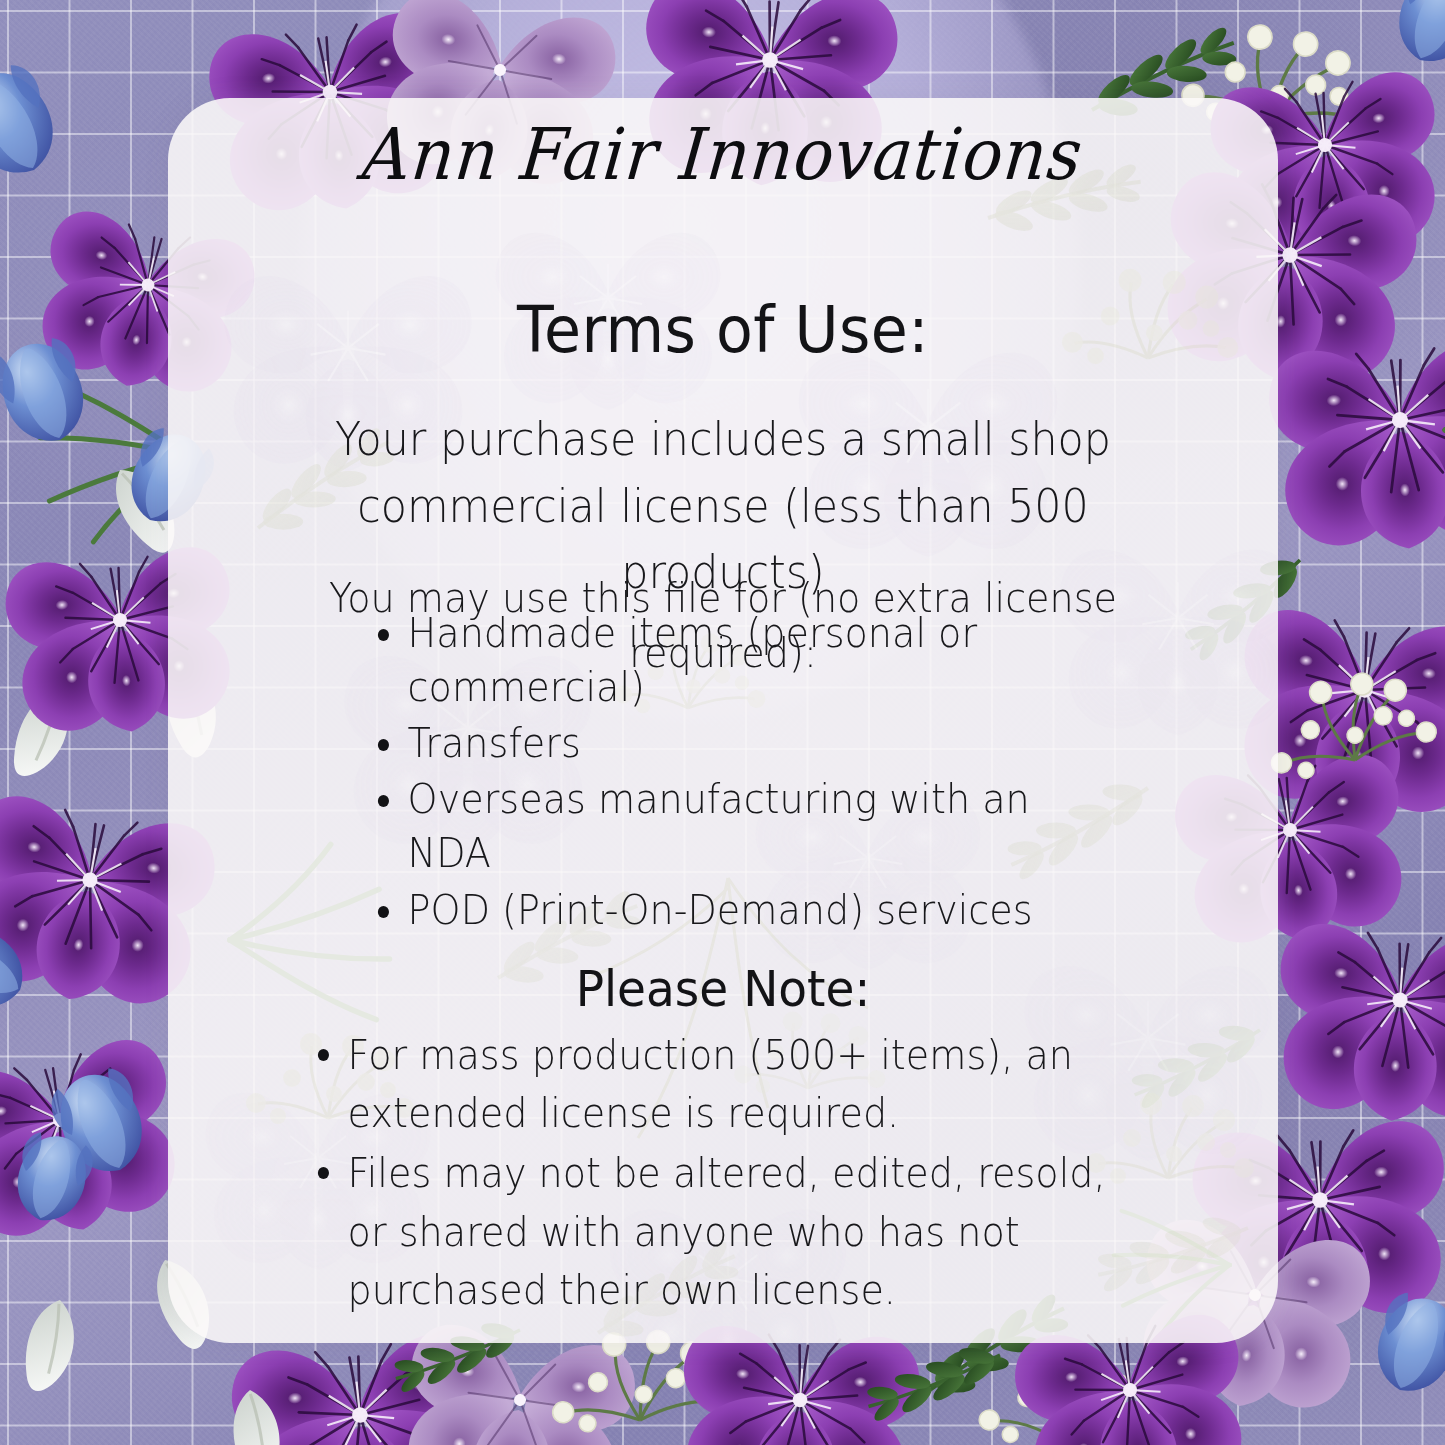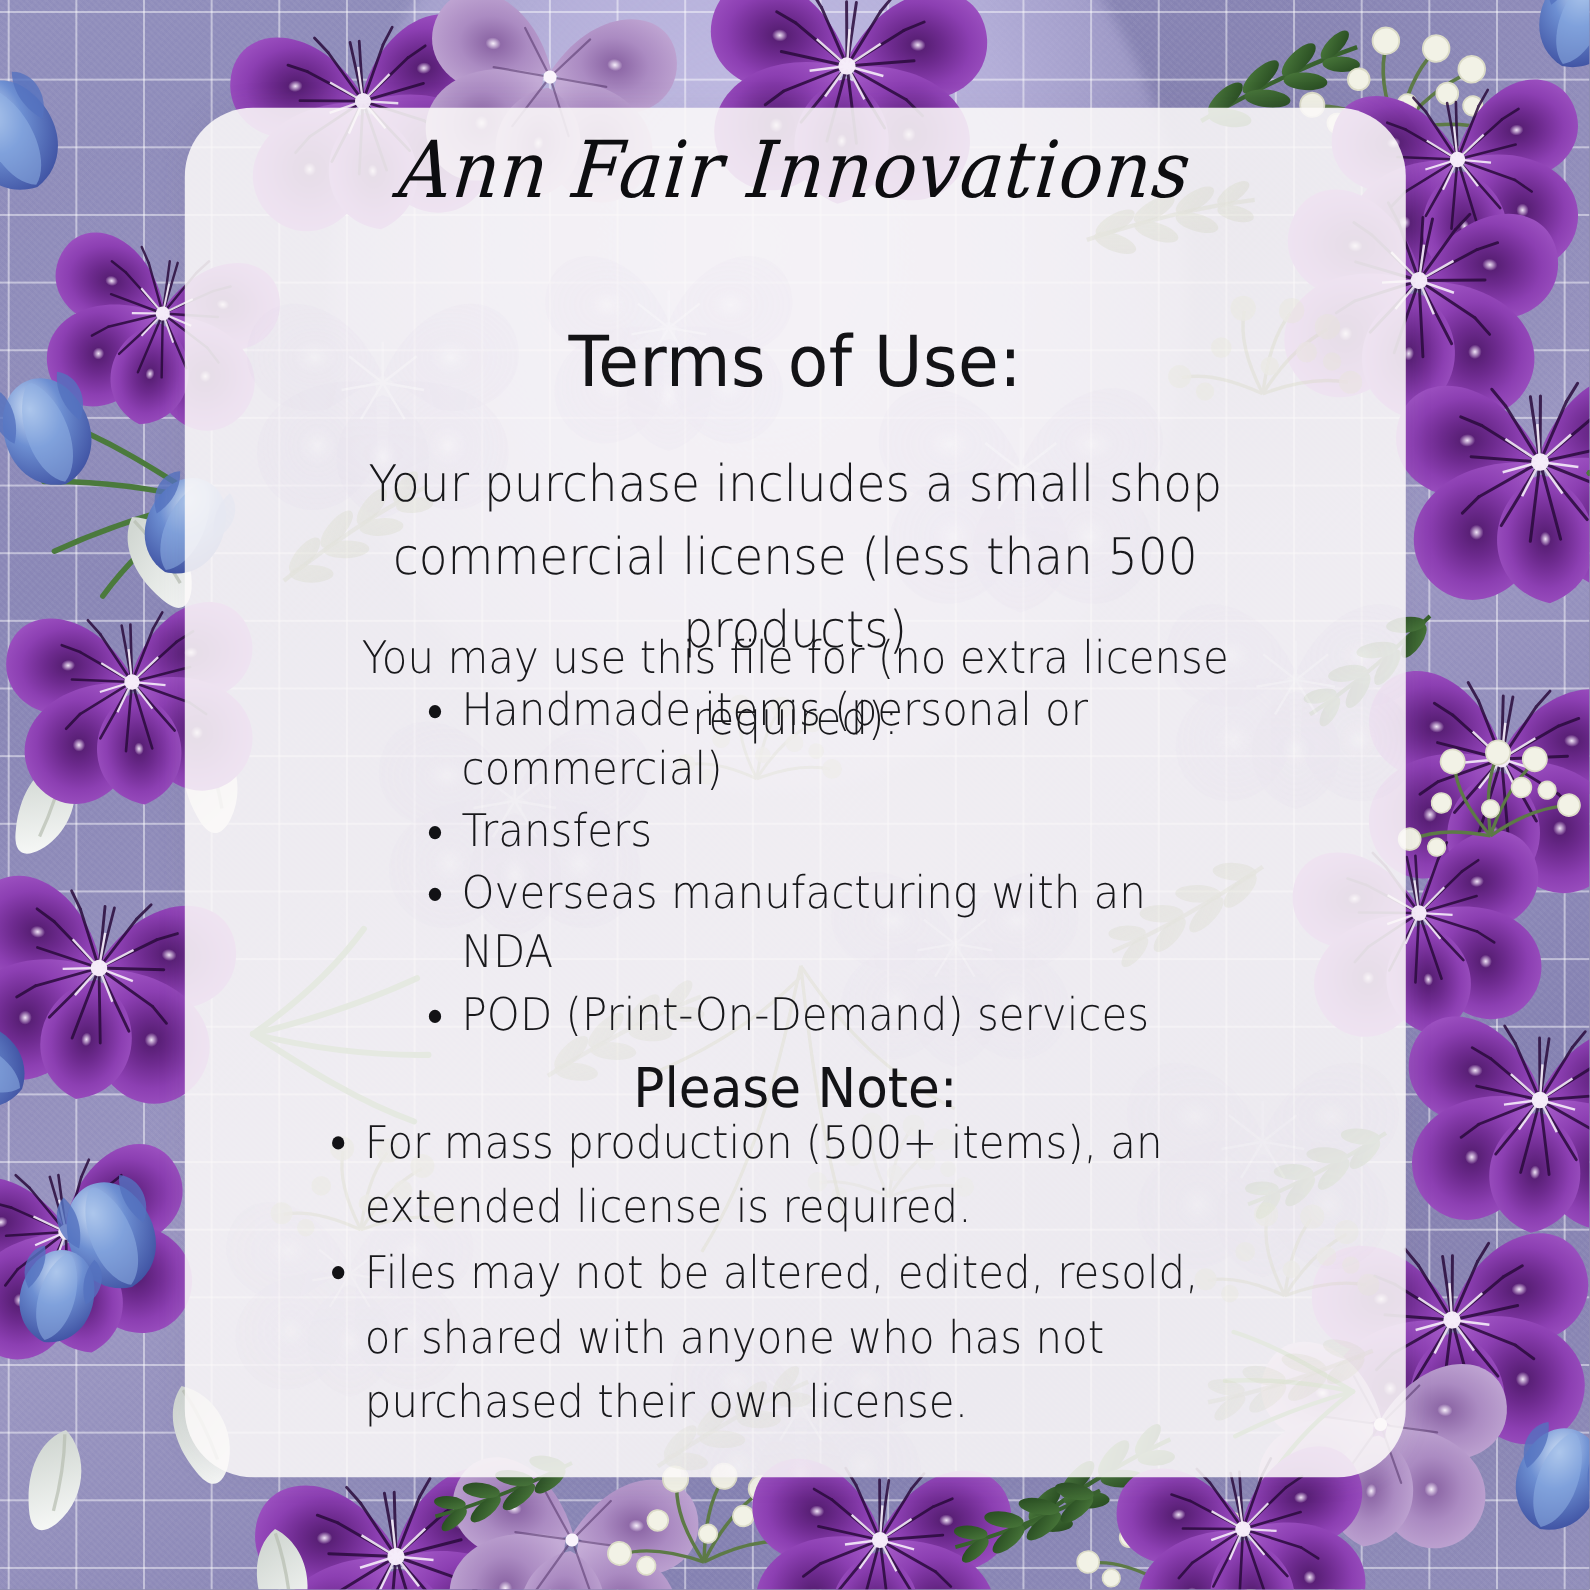--- a/index.html
+++ b/index.html
@@ -148,7 +148,7 @@
     left: 208px;
     top: 508px;
     width: 760px;
-    margin: 12px;
+    margin: 0;
     padding: 0;
     list-style: none;
     font-family: "DejaVu Sans", sans-serif;

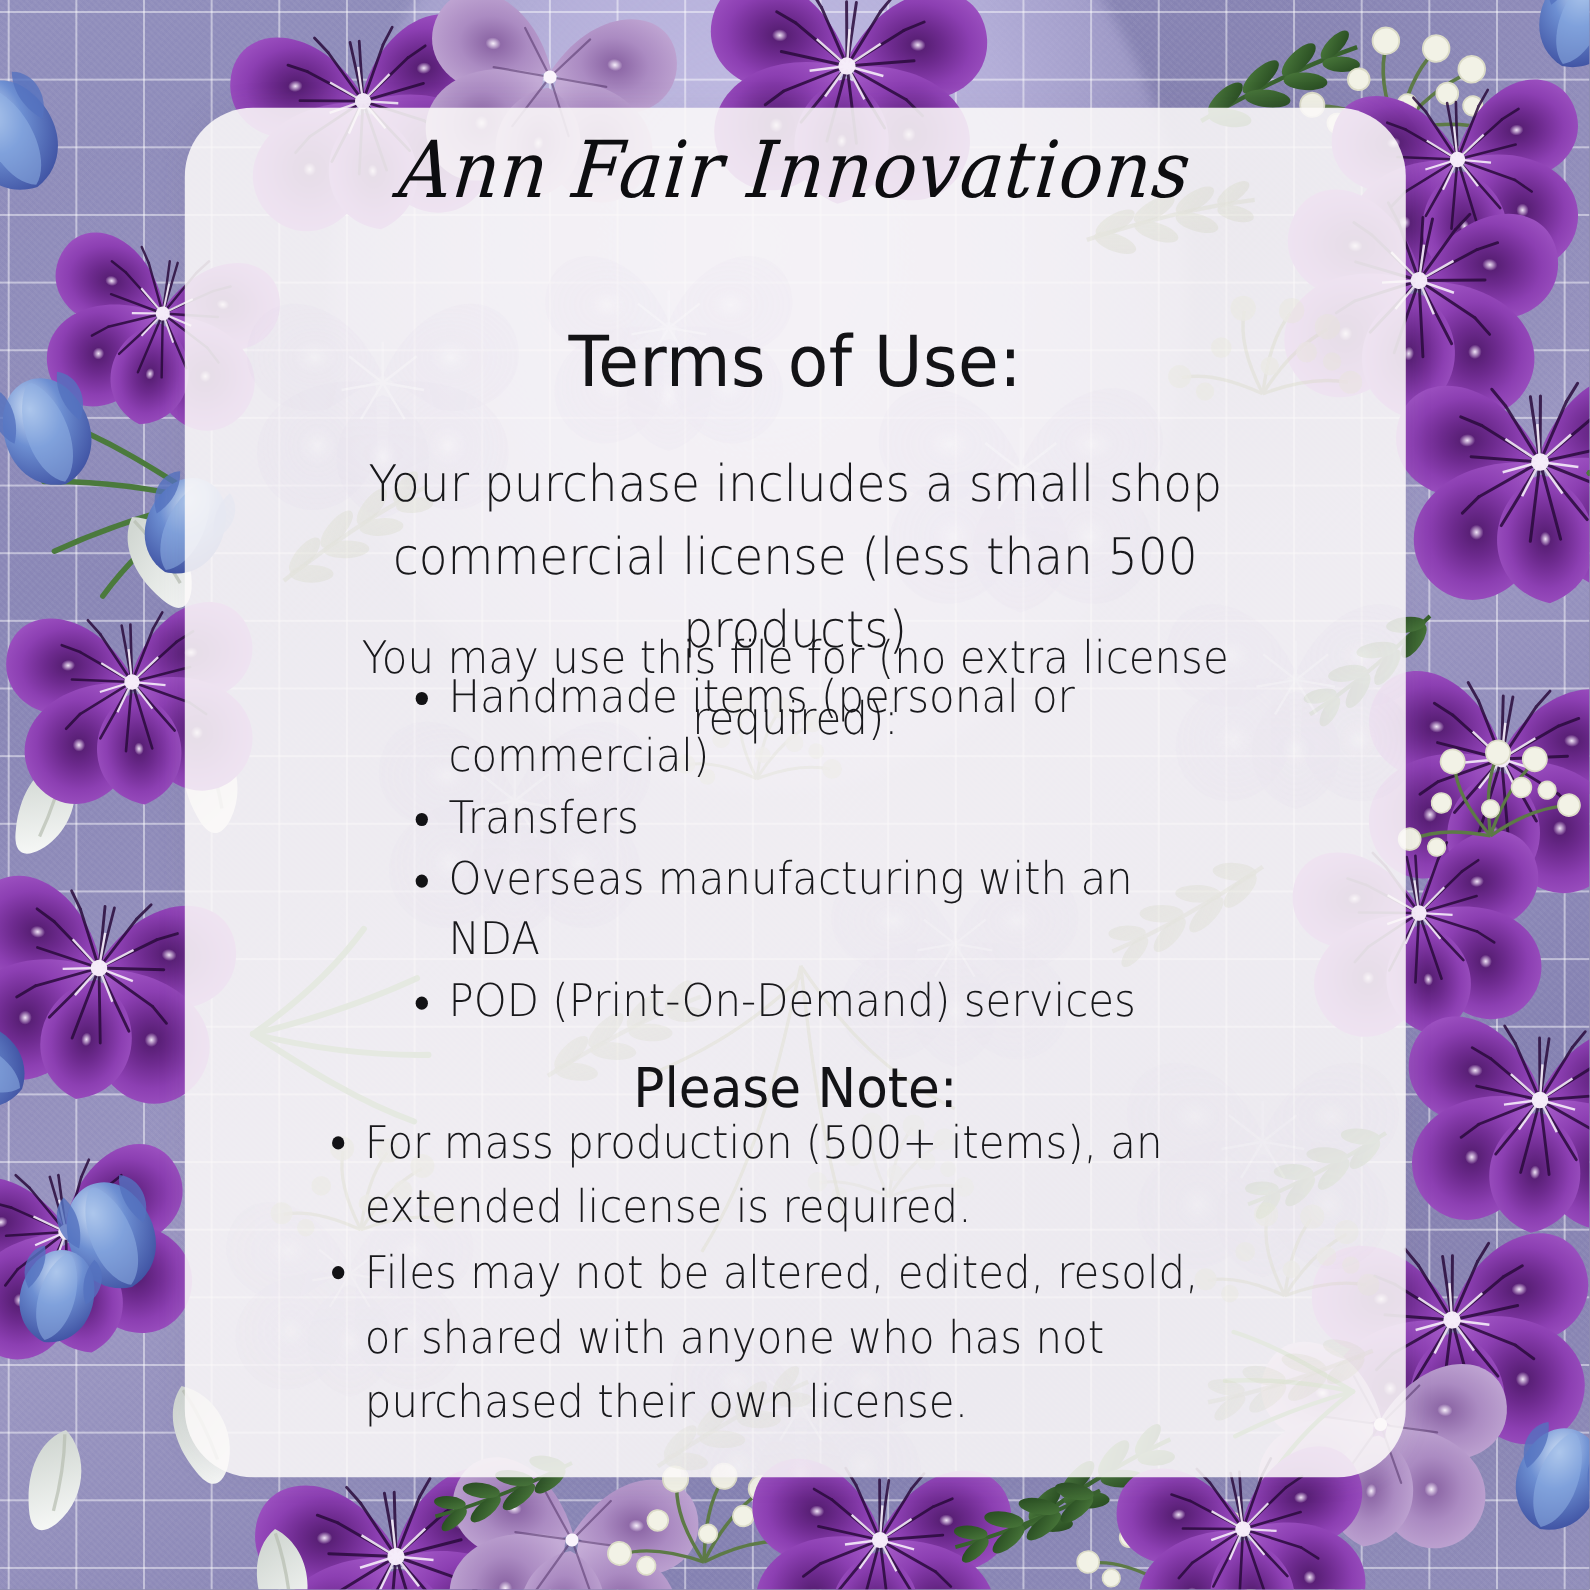--- a/index.html
+++ b/index.html
@@ -162,7 +162,7 @@
     left: 132px;
     top: 912px;
     width: 860px;
-    margin: 0;
+    margin: 16px;
     padding: 0;
     list-style: none;
     font-family: "DejaVu Sans", sans-serif;

